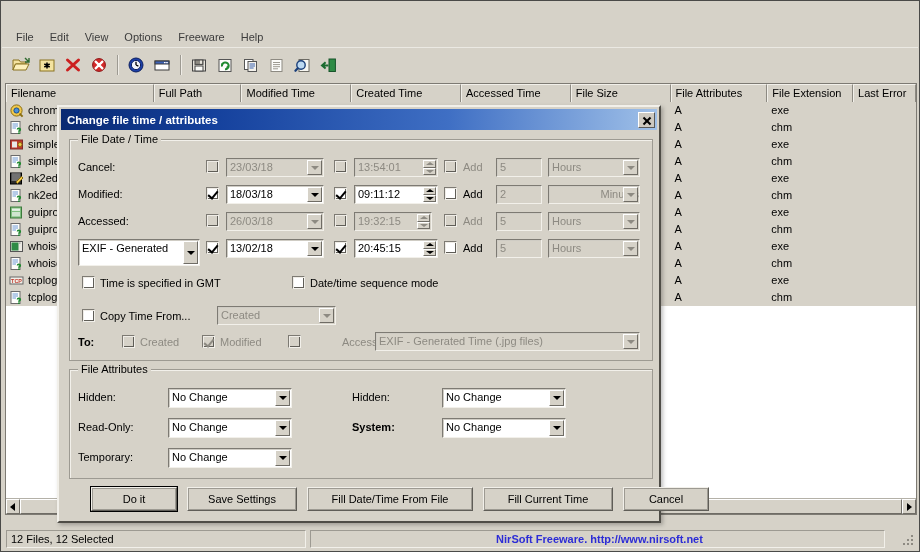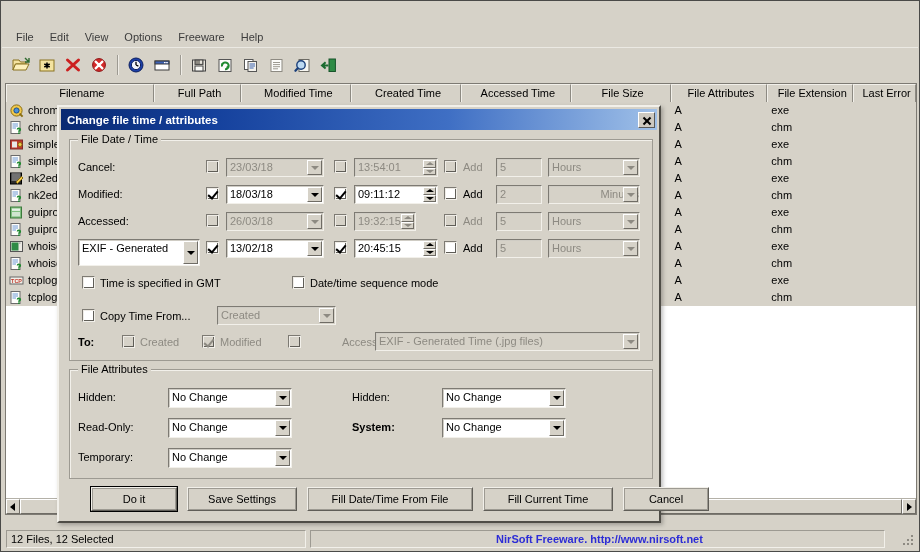--- a/index.html
+++ b/index.html
@@ -52,7 +52,7 @@
   .listwrap { position:absolute; left:4px; top:82px; width:912px; height:432px;
               background:#fff; border:1px solid #7d7a73; }
   .colhead { display:flex; height:18px; background:#d6d2c8;
-             border-bottom:1px solid #8d8a82;text-align:center; }
+             border-bottom:1px solid #8d8a82; }
   .col { height:18px; line-height:16px; padding-left:4px; font-size:11px;
          background:#d6d2c8; border-right:1px solid #8d8a82;
          border-top:1px solid #f2f0ea; border-left:1px solid #f2f0ea;

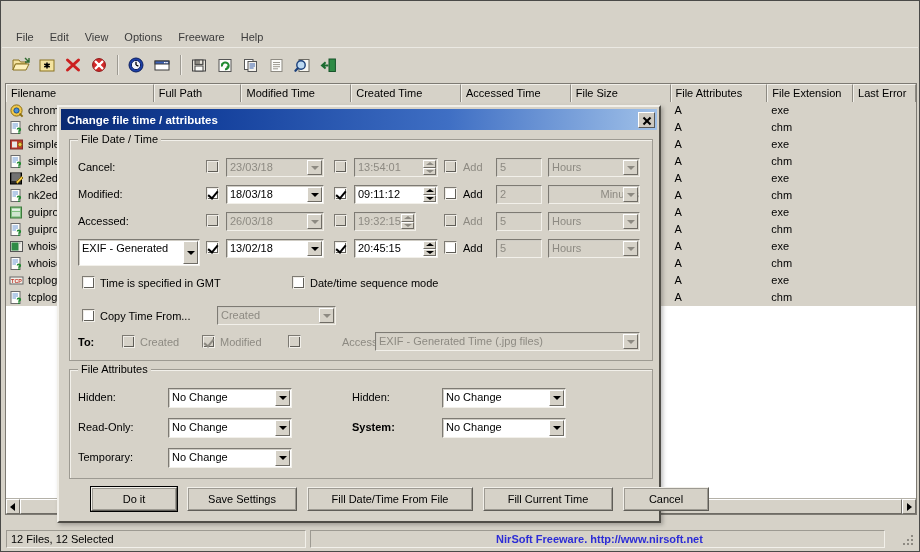--- a/index.html
+++ b/index.html
@@ -577,7 +577,7 @@
               <span class="tri"></span>
             </span></span>
           <span class="cb dis" style="left:264px;top:74px;"></span>
-          <span class="tbox dis" style="left:284px;top:72px;width:62px;height:19px;"><span>19:32:15</span><span class="spin dis">
+          <span class="tbox dis" style="left:284px;top:72px;width:78px;height:19px;"><span>19:32:15</span><span class="spin dis">
               <div>
                 <span class="up"></span>
               </div>

